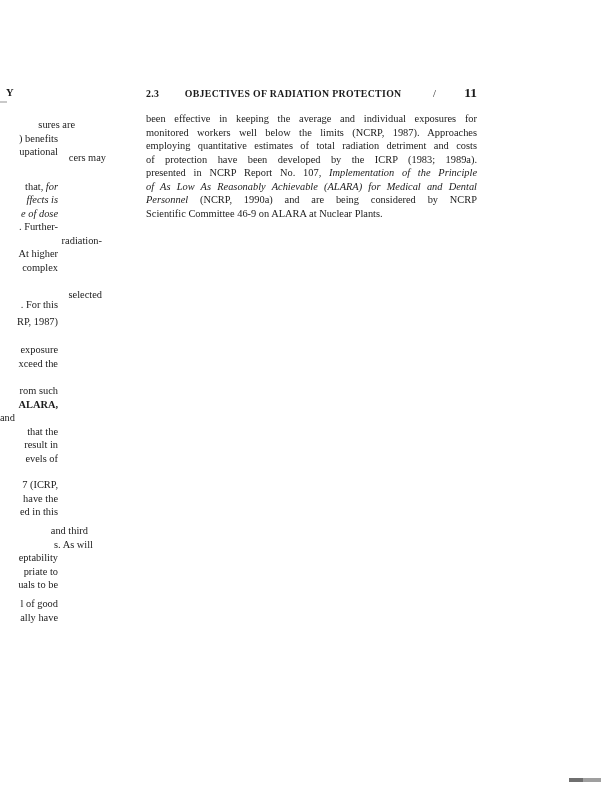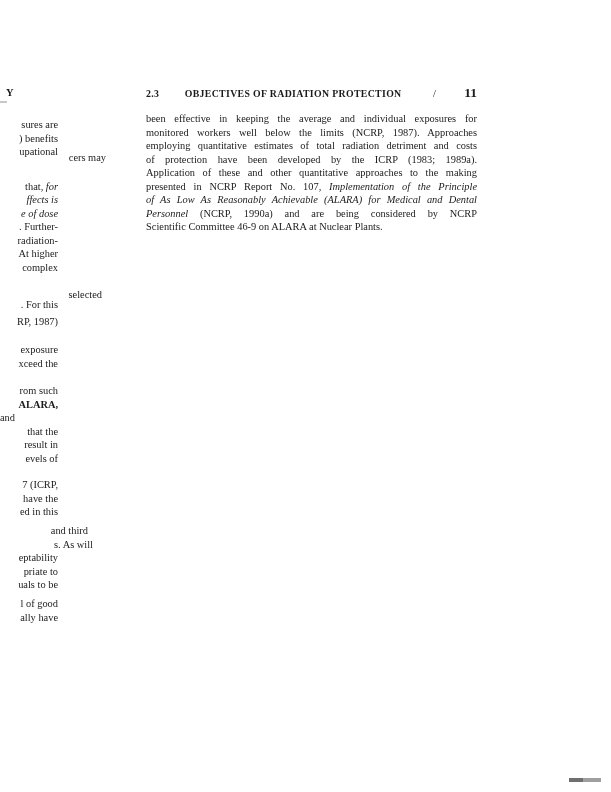--- a/index.html
+++ b/index.html
@@ -64,7 +64,7 @@
   </div>
 
   <div class="left-col">
-      <div class="frag" style="top: 118px;"><span>sures are</span></div>
+      <div class="frag" style="top: 118px; padding-left: 17px;"><span>sures are</span></div>
       <div class="frag" style="top: 131.5px;"><span>) benefits</span></div>
       <div class="frag" style="top: 145px;"><span>upational</span></div>
       <div class="frag" style="top: 151px; padding-left: 48px;"><span>cers may</span></div>

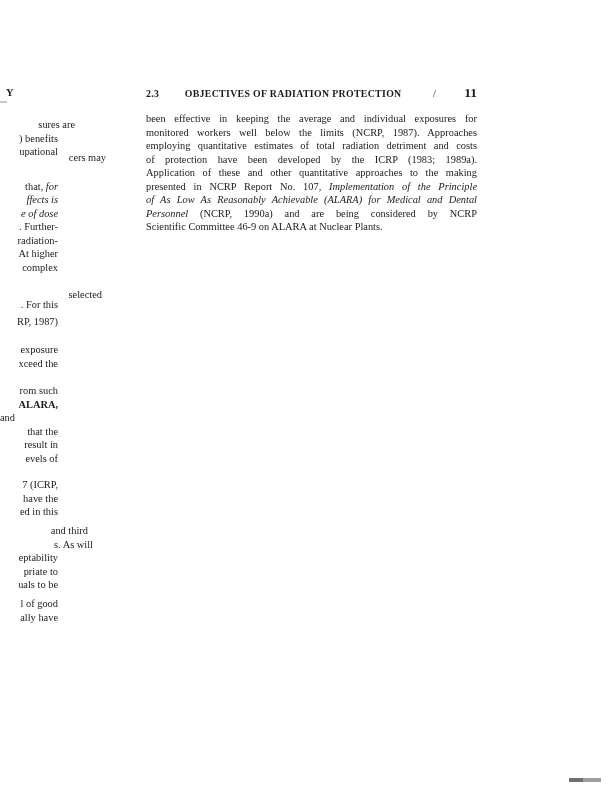--- a/index.html
+++ b/index.html
@@ -103,7 +103,6 @@
       <div class="pline"><span>monitored workers well below the limits (NCRP, 1987). Approaches</span></div>
       <div class="pline"><span>employing quantitative estimates of total radiation detriment and costs</span></div>
       <div class="pline"><span>of protection have been developed by the ICRP (1983; 1989a).</span></div>
-      <div class="pline"><span>Application of these and other quantitative approaches to the making</span></div>
       <div class="pline"><span>presented in NCRP Report No. 107, </span><span class="it">Implementation of the Principle</span></div>
       <div class="pline"><span class="it">of As Low As Reasonably Achievable (ALARA) for Medical and Dental</span></div>
       <div class="pline"><span class="it">Personnel</span><span> (NCRP, 1990a) and are being considered by NCRP</span></div>

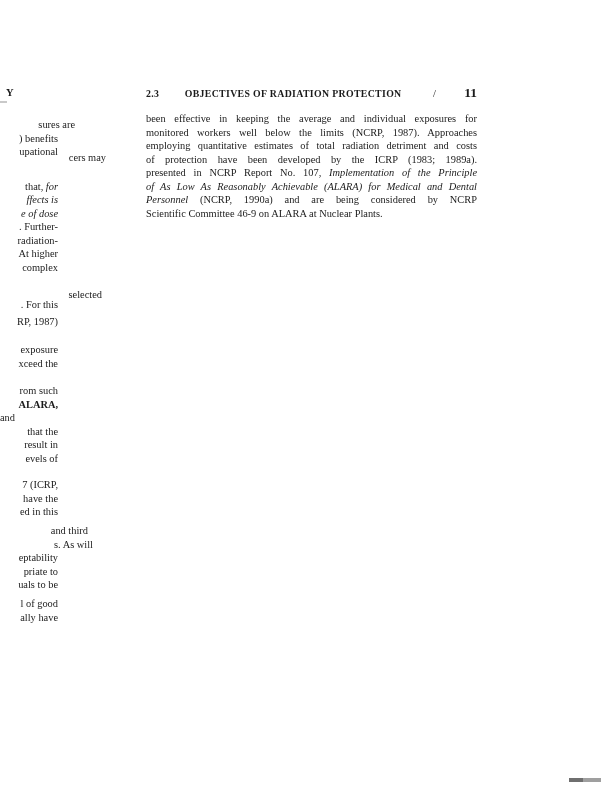--- a/index.html
+++ b/index.html
@@ -72,7 +72,7 @@
       <div class="frag" style="top: 193px;"><span class="it">ffects is</span></div>
       <div class="frag" style="top: 206.5px;"><span class="it">e of dose</span></div>
       <div class="frag" style="top: 220px;"><span>. Further-</span></div>
-      <div class="frag" style="top: 233.5px;"><span>radiation-</span></div>
+      <div class="frag" style="top: 233.5px; margin-left: 44px;"><span>radiation-</span></div>
       <div class="frag" style="top: 247px;"><span>At higher</span></div>
       <div class="frag" style="top: 260.5px;"><span>complex</span></div>
       <div class="frag" style="top: 288px; margin-left: 44px;"><span>selected</span></div>

